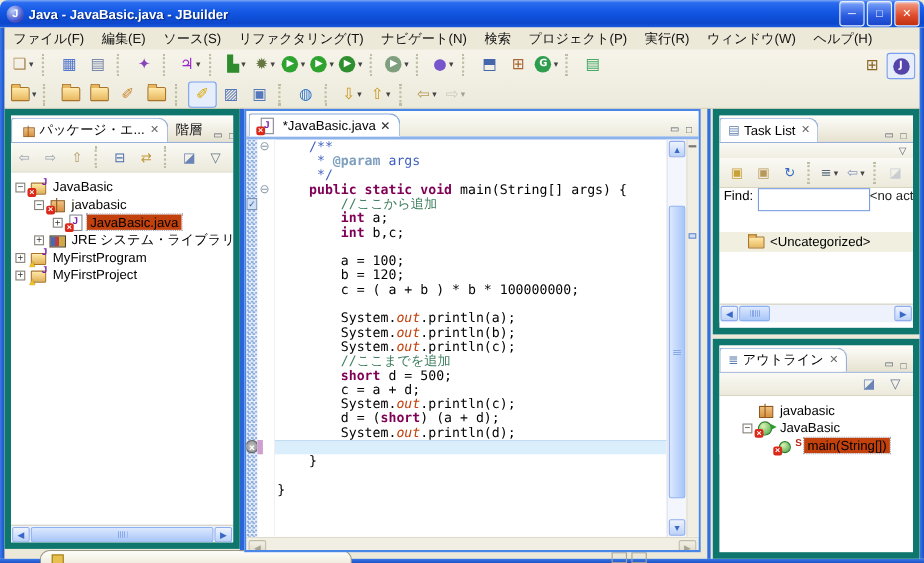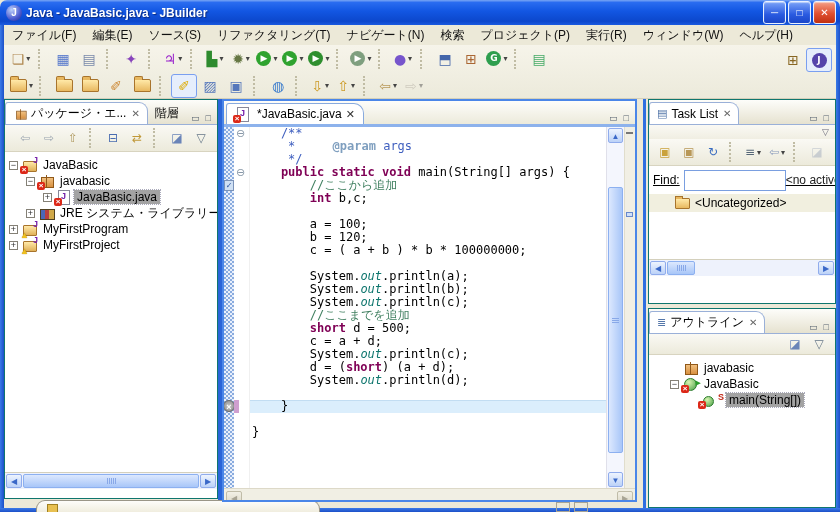--- a/index.html
+++ b/index.html
@@ -40,7 +40,7 @@
     background:#e8b860;border:1px solid #a8742c;border-bottom:none;border-radius:2px 2px 0 0;}
   #persp-bar{position:absolute;right:8px;top:48px;display:flex;align-items:center;}
   
-  .panel{position:absolute;background:#fff;border:1px solid #0f766e;box-sizing:border-box;overflow:hidden;}
+  .panel{position:absolute;background:#fff;border:6px solid #0f766e;box-sizing:border-box;overflow:hidden;}
   .view-tabbar{height:24px;background:linear-gradient(180deg,#fdfdfa,#e6e2d0);border-bottom:1px solid #9ab0d8;
     display:flex;align-items:flex-end;}
   .vtab{height:21px;display:flex;align-items:center;padding:0 7px;white-space:nowrap;}

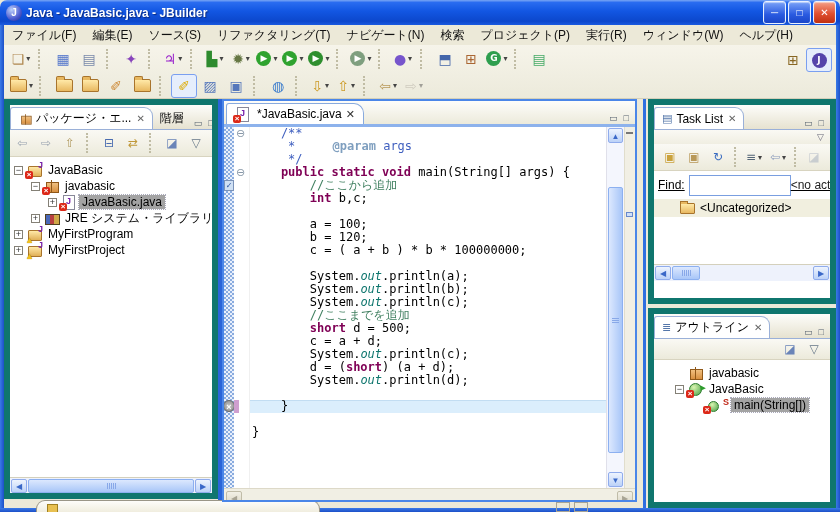--- a/index.html
+++ b/index.html
@@ -99,7 +99,7 @@
   .tok-k{color:#7f0055;font-weight:bold;}
   .tok-c{color:#3f7f5f;}
   .tok-j{color:#3f5fbf;}
-  .tok-d{color:#7f9fbf;font-weight:bold;margin-left:30px;}
+  .tok-d{color:#7f9fbf;font-weight:bold;}
   .tok-t{color:#7f9fbf;}
   .tok-f{color:#0f766e;font-style:italic;}
   .tok-p{color:#000;}

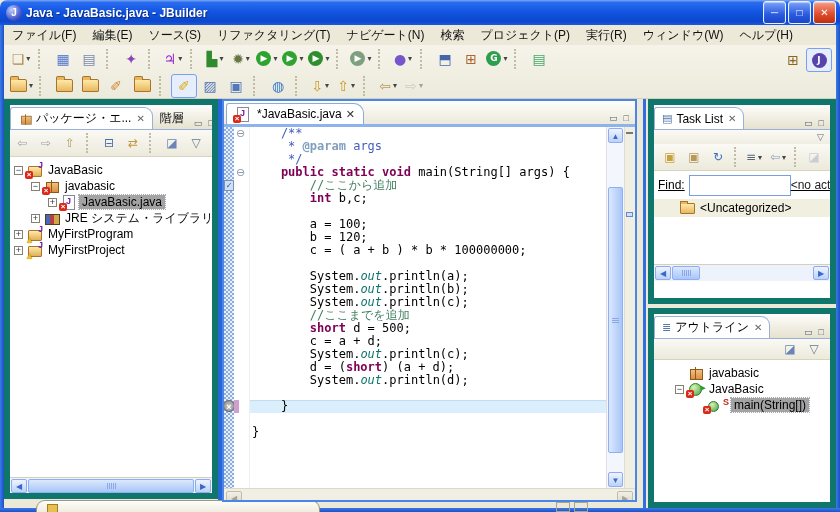--- a/index.html
+++ b/index.html
@@ -131,7 +131,7 @@
   .hthumb::after{content:"";position:absolute;top:3px;bottom:3px;left:50%;width:9px;margin-left:-4px;
     background:repeating-linear-gradient(90deg,#88a8e8 0 1px,transparent 1px 2px);}
   
-  .find-row{height:28px;display:flex;align-items:center;padding:0 4px;background:#fff;white-space:nowrap;overflow:hidden;text-decoration:underline;}
+  .find-row{height:40px;display:flex;padding:0 4px;background:#fff;white-space:nowrap;overflow:hidden;}
   .find-input{width:96px;height:17px;border:1px solid #7a9fe0;margin-left:4px;font-size:11px;flex:none;}
   .no-active{margin-left:auto;color:#222;white-space:nowrap;}
   .uncat-row{height:18px;display:flex;align-items:center;background:#f1efdf;padding-left:26px;}

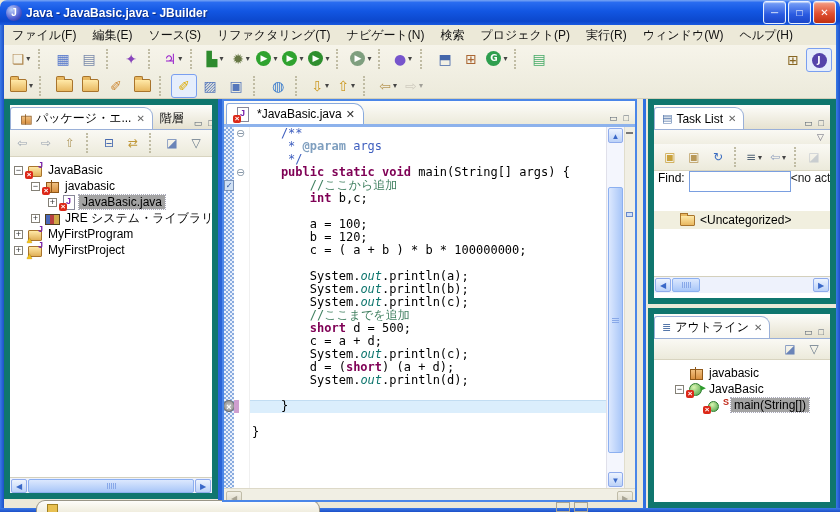--- a/index.html
+++ b/index.html
@@ -61,7 +61,7 @@
     text-align:center;margin-right:4px;flex:none;box-sizing:border-box;}
   .expander-space{width:13px;flex:none;}
   .tlabel{padding:0 3px;color:#000;}
-  .sel-label{background:#a3a3a3;outline:1px dotted #aab;}
+  .sel-label{background:#c2410c;outline:1px dotted #aab;}
   .icon16{width:16px;height:16px;position:relative;display:inline-block;flex:none;margin-right:2px;}
   .ic-project::before{content:"";position:absolute;left:1px;top:4px;width:12px;height:9px;border:1px solid #a8742c;
     background:linear-gradient(#ffe9a8,#e0b058);border-radius:1px;}

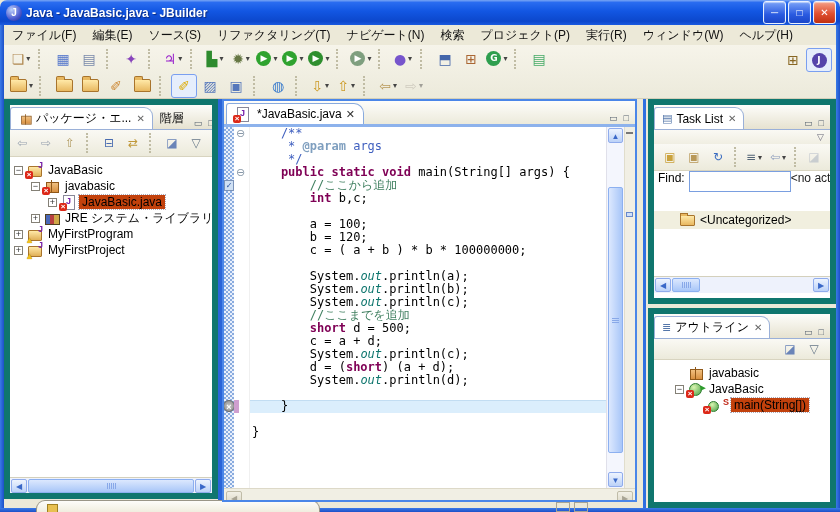--- a/index.html
+++ b/index.html
@@ -430,6 +430,7 @@
           <div class="cline"><span class="tok-j">     */</span></div>
           <div class="cline"><span class="tok-k">    public static void</span><span class="tok-p"> main(String[] args) {</span></div>
           <div class="cline"><span class="tok-c">        //ここから追加</span></div>
+          <div class="cline"><span class="tok-p">        </span><span class="tok-k">int</span><span class="tok-p"> a;</span></div>
           <div class="cline"><span class="tok-p">        </span><span class="tok-k">int</span><span class="tok-p"> b,c;</span></div>
           <div class="cline">&nbsp;</div>
           <div class="cline"><span class="tok-p">        a = 100;</span></div>

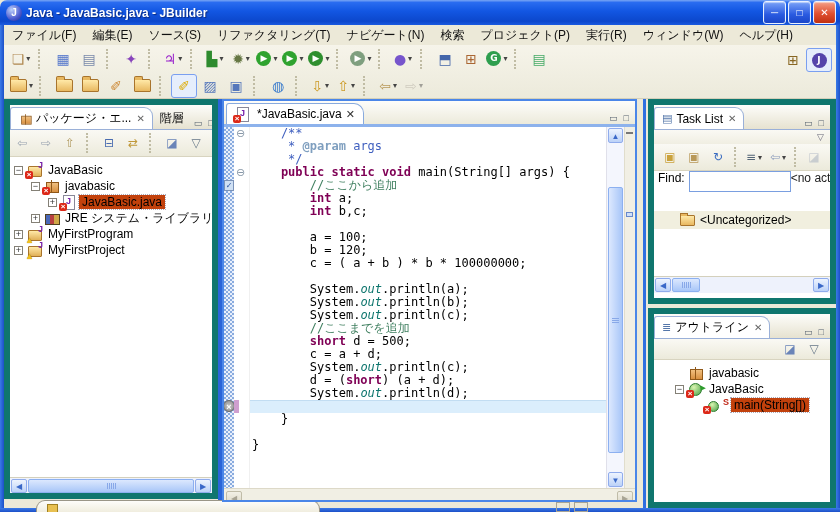--- a/index.html
+++ b/index.html
@@ -101,7 +101,7 @@
   .tok-j{color:#3f5fbf;}
   .tok-d{color:#7f9fbf;font-weight:bold;}
   .tok-t{color:#7f9fbf;}
-  .tok-f{color:#0f766e;font-style:italic;}
+  .tok-f{color:#c2410c;font-style:italic;}
   .tok-p{color:#000;}
   .fold-icon{position:absolute;left:2px;width:11px;height:11px;color:#8898a8;font-size:11px;line-height:11px;}
   .marker-task{position:absolute;left:0;width:10px;height:11px;background:#cfe0f4;border:1px solid #7a92b8;

